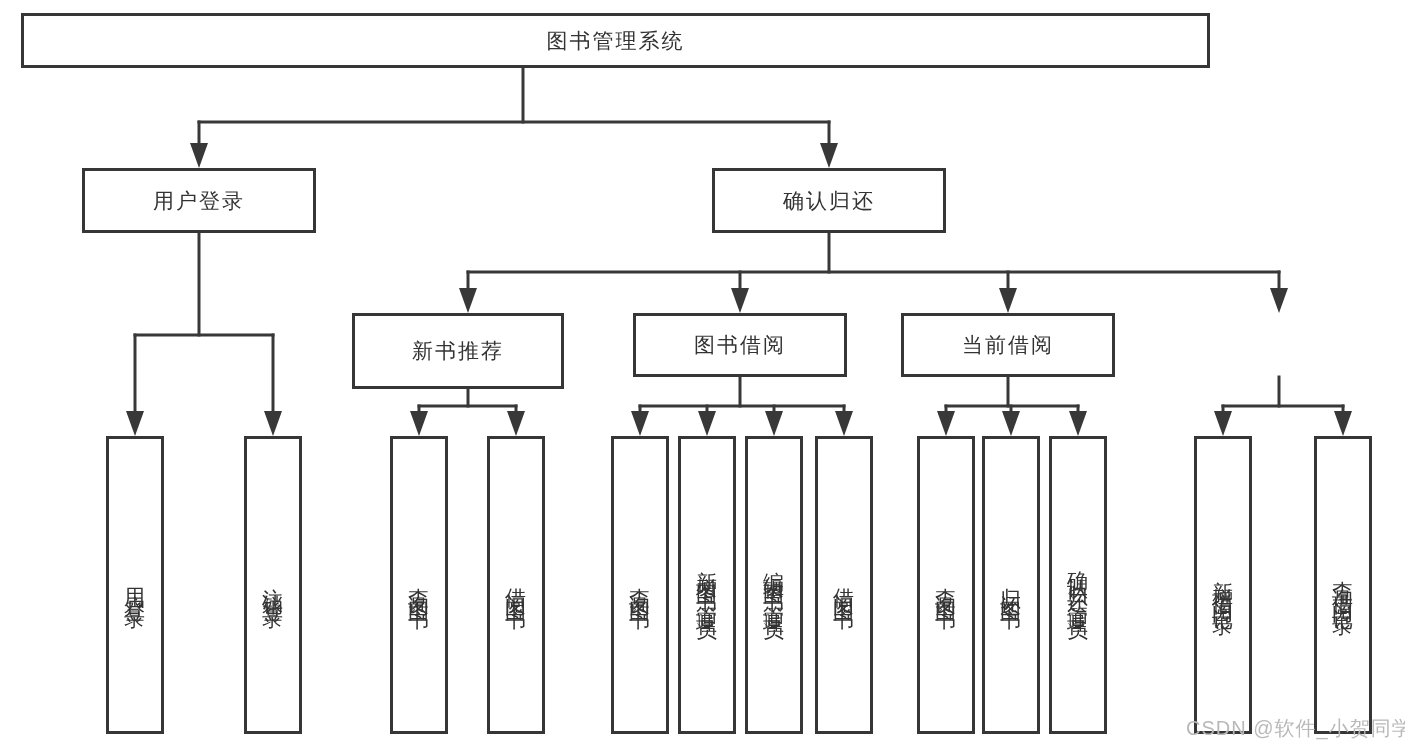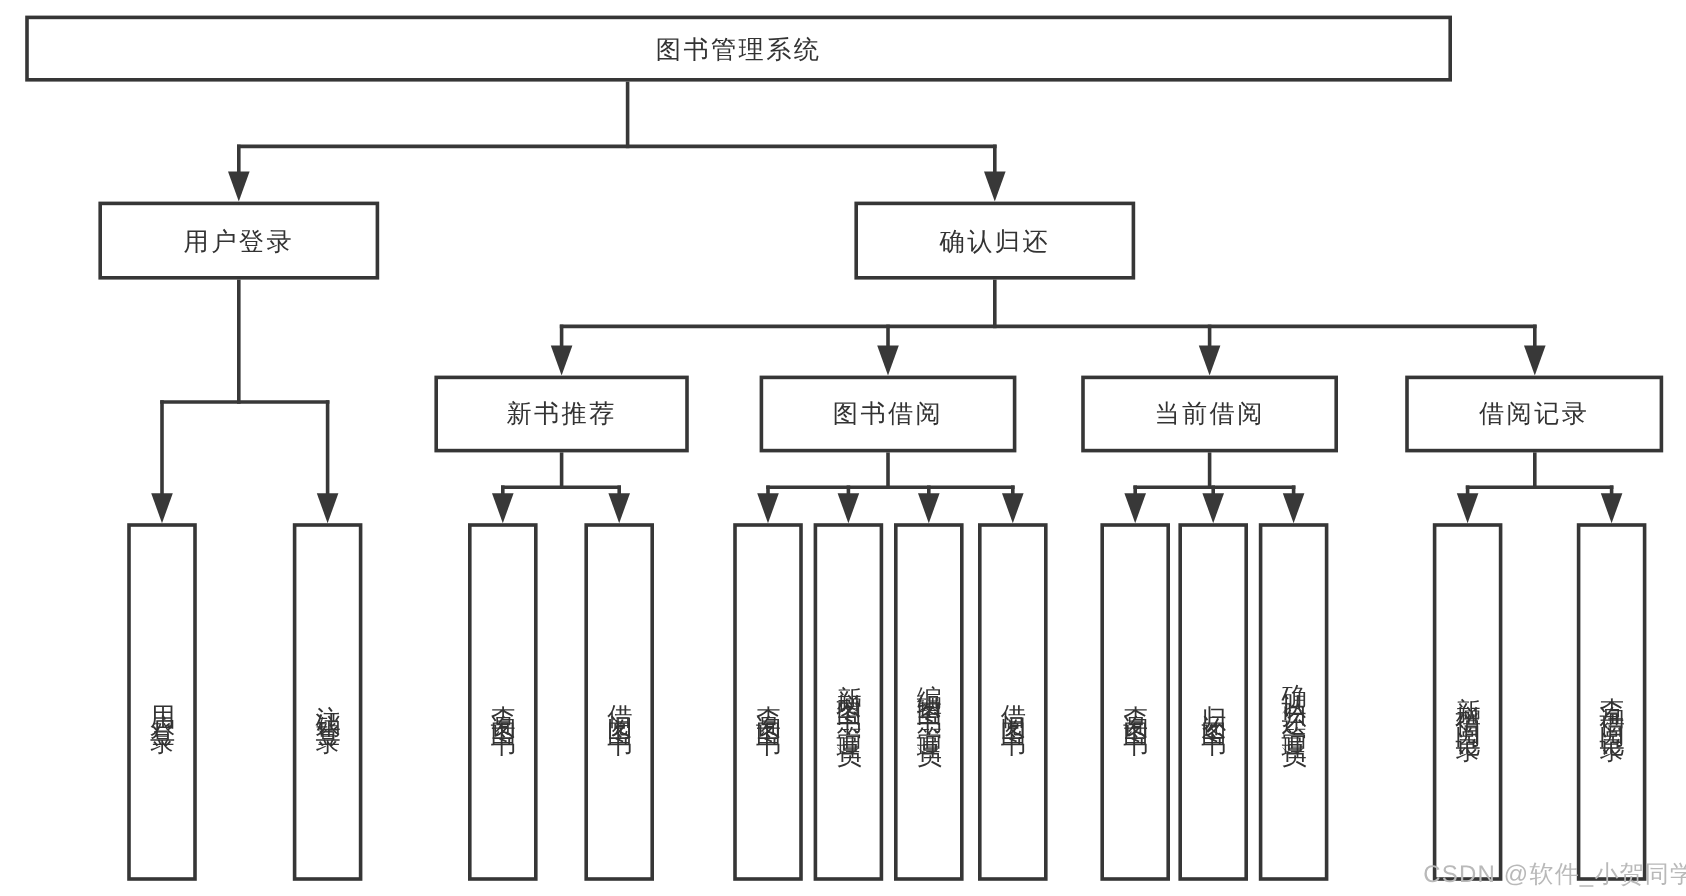--- a/index.html
+++ b/index.html
@@ -115,7 +115,7 @@
     <span>确认归还</span>
   </div>
 
-  <div class="box h" style="left:362px;top:313px;width:212px;height:64px">
+  <div class="box h" style="left:352px;top:313px;width:212px;height:76px">
     <span>新书推荐</span>
   </div>
   <div class="box h" style="left:901px;top:313px;width:214px;height:64px">

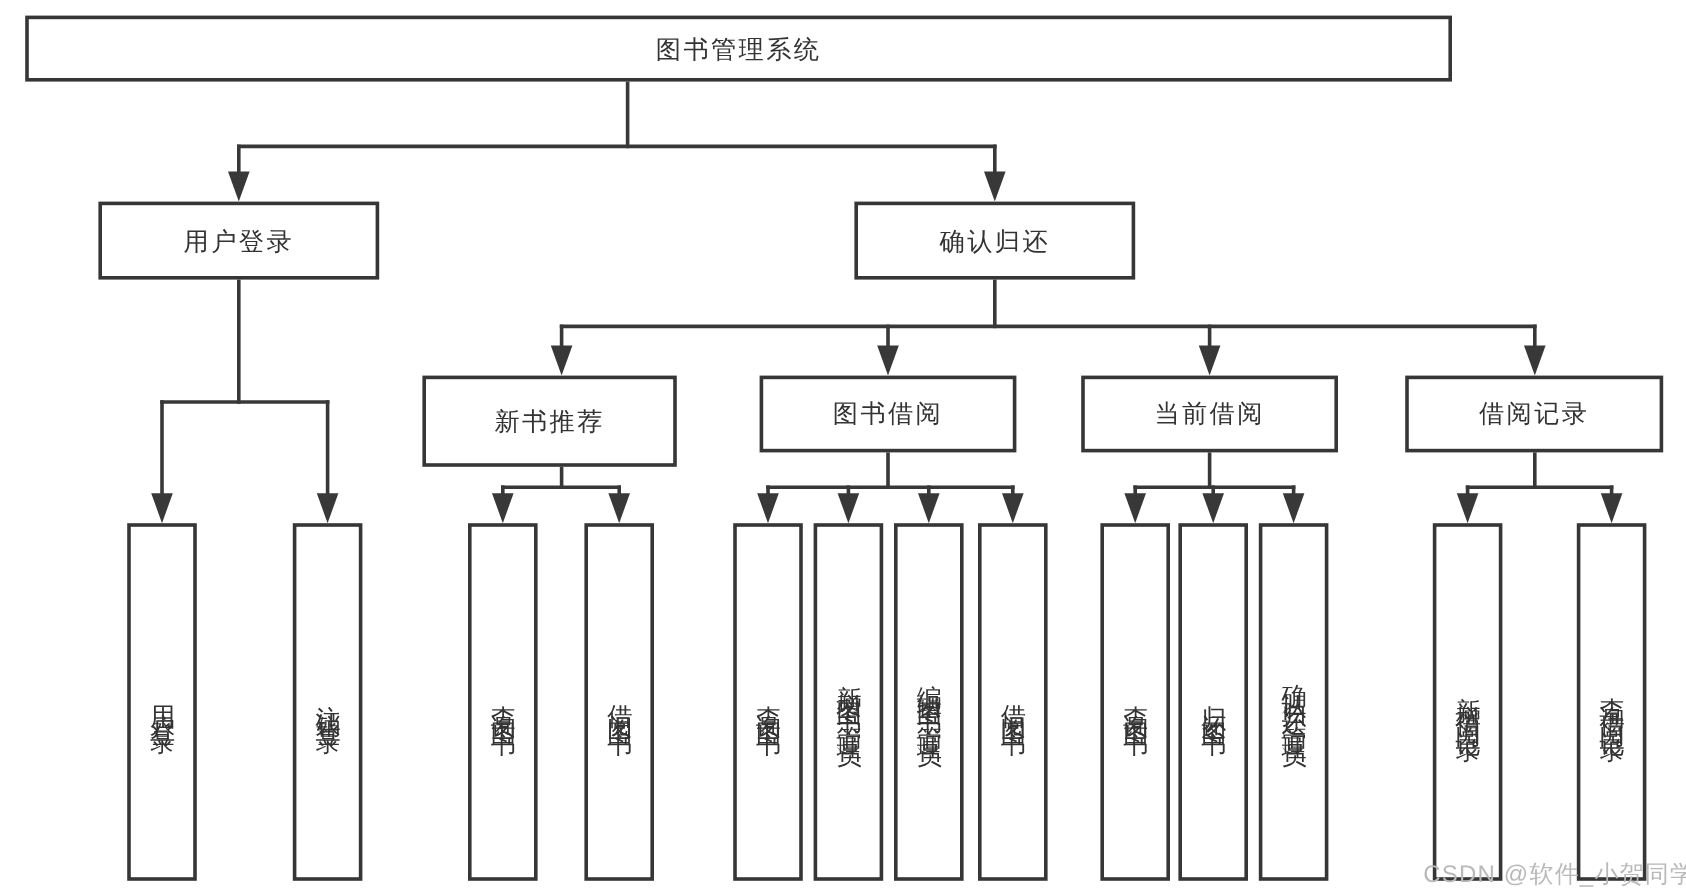--- a/index.html
+++ b/index.html
@@ -124,9 +124,6 @@
   <div class="box h" style="left:633px;top:313px;width:214px;height:64px">
     <span>图书借阅</span>
   </div>
-  <div class="box h" style="left:1171px;top:313px;width:215px;height:64px">
-    <span>借阅记录</span>
-  </div>
 
   <div class="box v" style="left:106px;top:436px;width:58px;height:298px">
     <span>用户登录</span>

